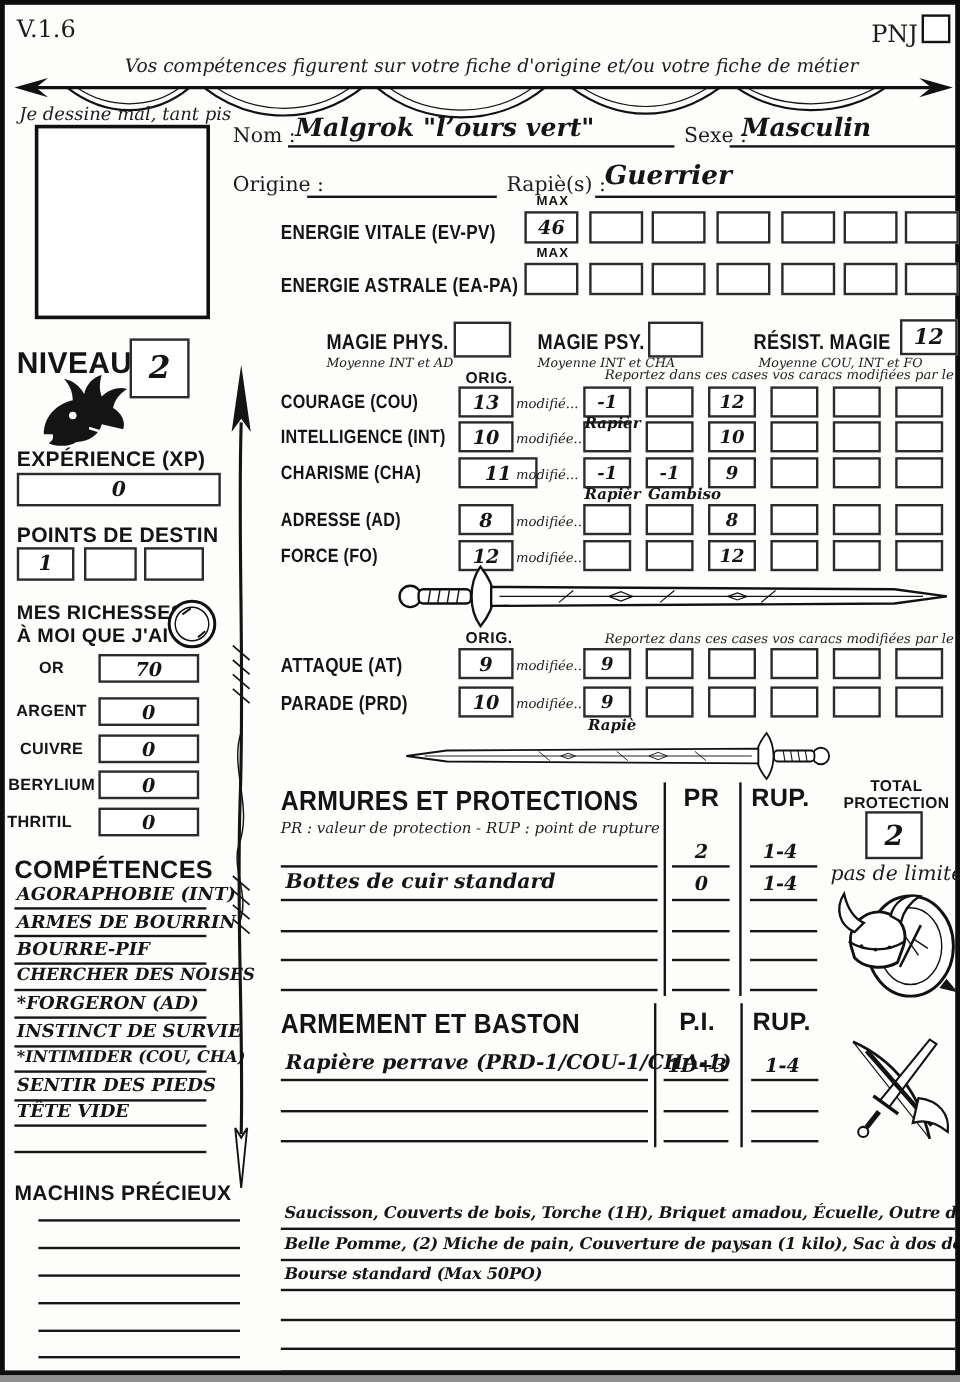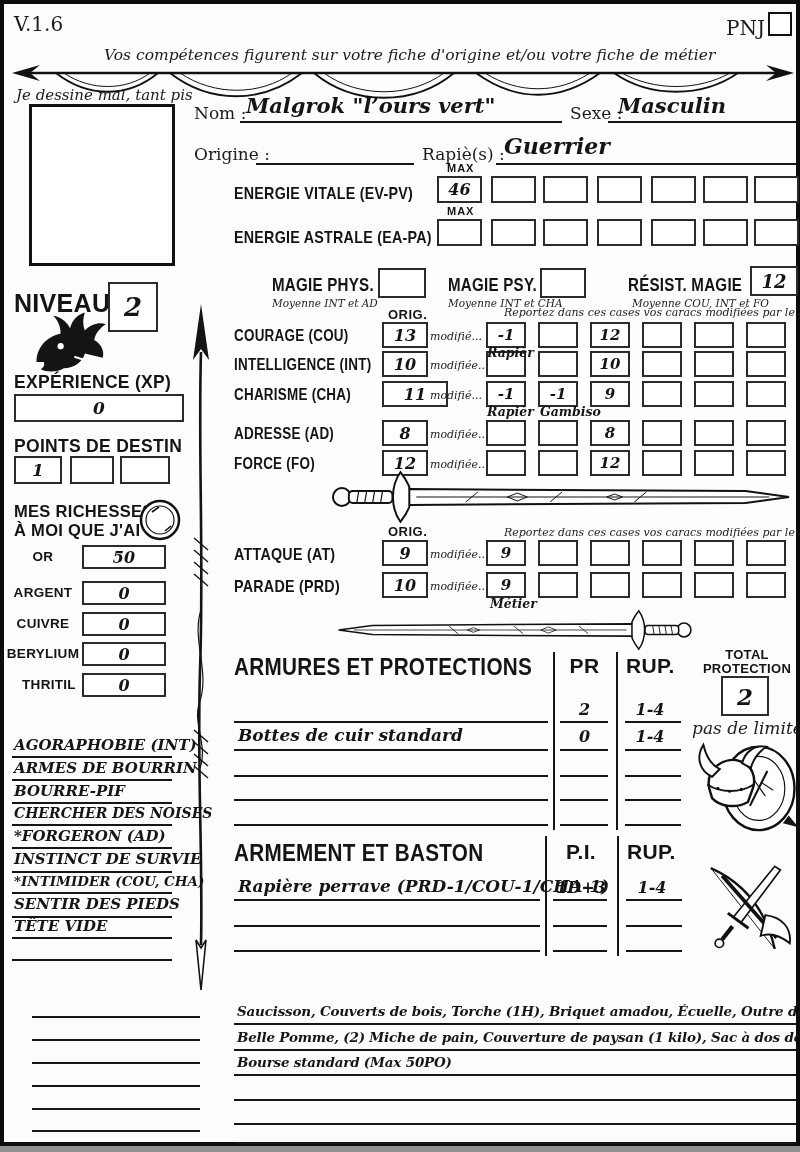--- a/index.html
+++ b/index.html
@@ -79,7 +79,7 @@
   </svg>
 
   <div class="dl ctr" style="left:0px;top:545px;width:78px;font-size:13.5px;">OR</div>
-  <div class="bx" style="left:78px;top:541px;width:84px;height:24px;font-size:16px;">50</div>
+  <div class="bx" style="left:78px;top:541px;width:84px;height:24px;font-size:16px;">70</div>
   <div class="dl ctr" style="left:0px;top:581px;width:78px;font-size:13.5px;">ARGENT</div>
   <div class="bx" style="left:78px;top:577px;width:84px;height:24px;font-size:16px;">0</div>
   <div class="dl ctr" style="left:0px;top:612px;width:78px;font-size:13.5px;">CUIVRE</div>

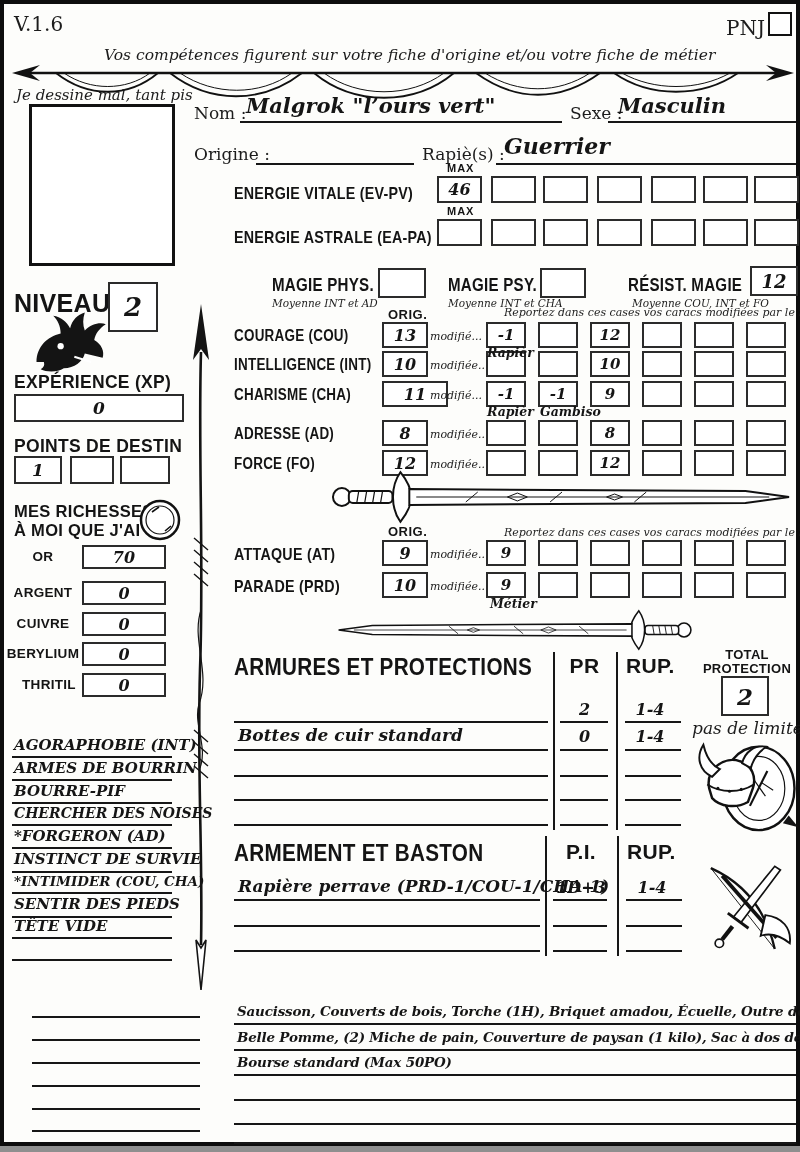--- a/index.html
+++ b/index.html
@@ -258,7 +258,7 @@
   <div class="bx" style="left:638px;top:568px;width:40px;height:26px;font-size:15px;"></div>
   <div class="bx" style="left:690px;top:568px;width:40px;height:26px;font-size:15px;"></div>
   <div class="bx" style="left:742px;top:568px;width:40px;height:26px;font-size:15px;"></div>
-  <div class="hw" style="left:486px;top:592px;font-size:12.5px;z-index:3;">Métier</div>
+  <div class="hw" style="left:486px;top:592px;font-size:12.5px;z-index:3;">Rapiè</div>
 
   <svg style="left:330px;top:600px;transform:scaleX(-1);" width="360" height="52" viewBox="0 0 470 54">
     <circle cx="13" cy="27" r="9" fill="#fff" stroke="#111" stroke-width="2"></circle>

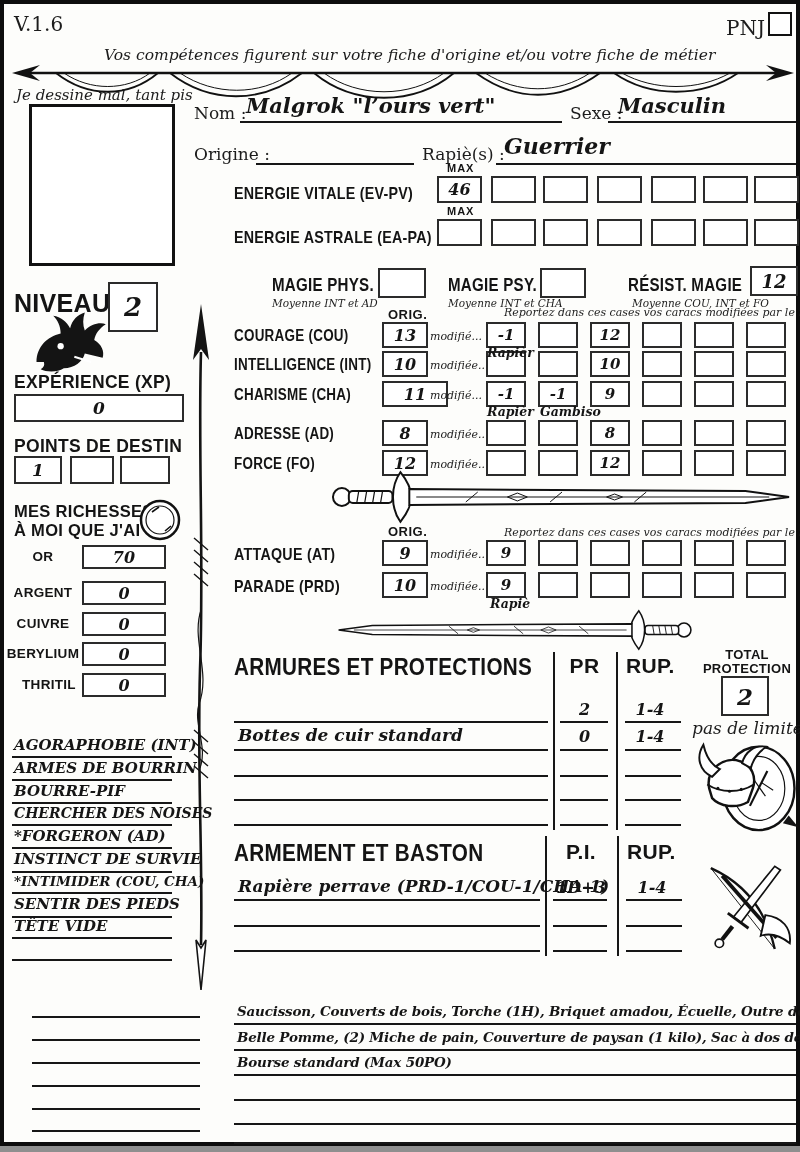--- a/index.html
+++ b/index.html
@@ -86,7 +86,7 @@
   <div class="bx" style="left:78px;top:608px;width:84px;height:24px;font-size:16px;">0</div>
   <div class="dl ctr" style="left:0px;top:642px;width:78px;font-size:13.5px;">BERYLIUM</div>
   <div class="bx" style="left:78px;top:638px;width:84px;height:24px;font-size:16px;">0</div>
-  <div class="dl ctr" style="left:16px;top:673px;width:58px;font-size:13.5px;">THRITIL</div>
+  <div class="dl ctr" style="left:0px;top:673px;width:58px;font-size:13.5px;">THRITIL</div>
   <div class="bx" style="left:78px;top:669px;width:84px;height:24px;font-size:16px;">0</div>
 
   <div class="hw caps" style="left:10px;top:732px;font-size:15px;">AGORAPHOBIE (INT)</div>

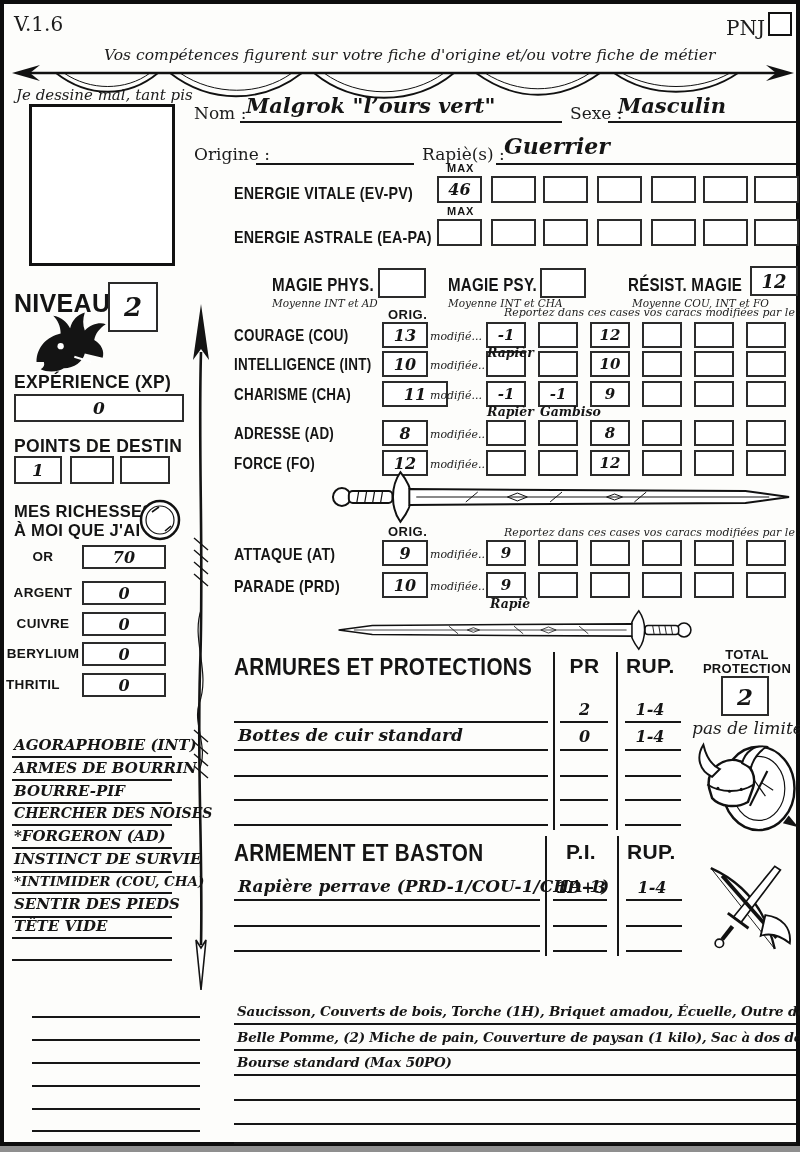--- a/index.html
+++ b/index.html
@@ -272,6 +272,7 @@
   </svg>
 
   <div class="dl cond9" style="left:230px;top:650px;font-size:23px;">ARMURES ET PROTECTIONS</div>
+  <div class="sc it" style="left:230px;top:678px;font-size:12.5px;">PR : valeur de protection - RUP : point de rupture</div>
   <div class="vl" style="left:549px;top:648px;height:178px;"></div>
   <div class="vl" style="left:612px;top:648px;height:178px;"></div>
   <div class="dl ctr" style="left:549px;top:650px;width:63px;font-size:21px;">PR</div>

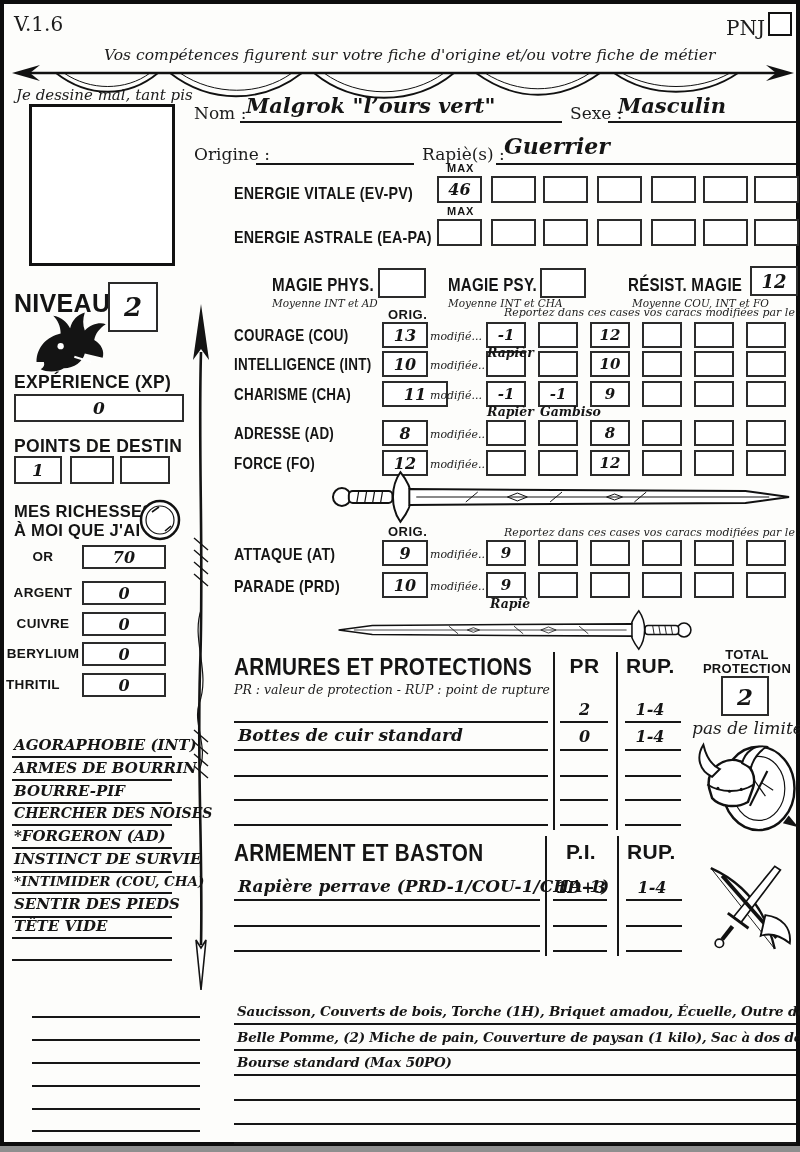--- a/index.html
+++ b/index.html
@@ -89,6 +89,7 @@
   <div class="dl ctr" style="left:0px;top:673px;width:58px;font-size:13.5px;">THRITIL</div>
   <div class="bx" style="left:78px;top:669px;width:84px;height:24px;font-size:16px;">0</div>
 
+  <div class="dl" style="left:8px;top:710px;font-size:21px;">COMPÉTENCES</div>
   <div class="hw caps" style="left:10px;top:732px;font-size:15px;">AGORAPHOBIE (INT)</div>
     <div class="ul" style="left:8px;top:752px;width:160px;"></div>
   <div class="hw caps" style="left:10px;top:755px;font-size:15px;">ARMES DE BOURRIN</div>

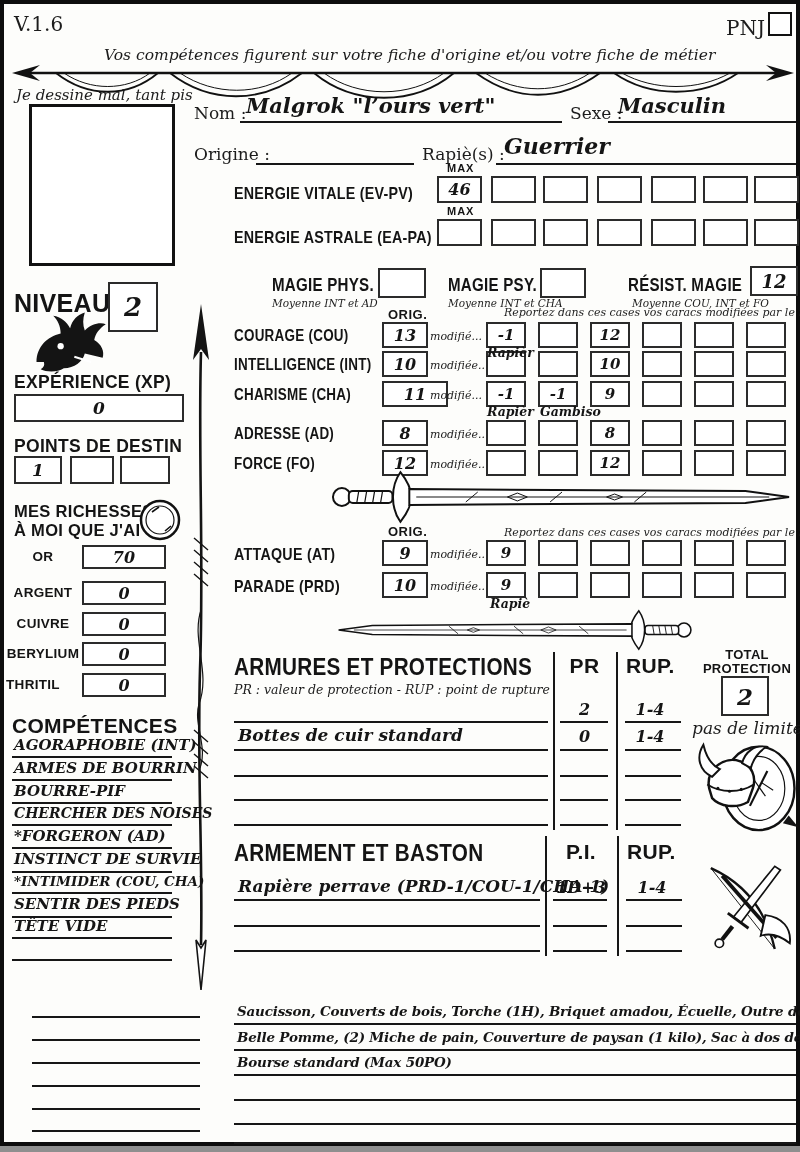--- a/index.html
+++ b/index.html
@@ -111,6 +111,7 @@
   <div class="hw caps" style="left:10px;top:935px;font-size:15px;"></div>
     <div class="ul" style="left:8px;top:955px;width:160px;"></div>
 
+  <div class="dl" style="left:8px;top:980px;font-size:17.5px;">MACHINS PRÉCIEUX</div>
   <div class="ul" style="left:28px;top:1012px;width:168px;"></div>
   <div class="ul" style="left:28px;top:1035px;width:168px;"></div>
   <div class="ul" style="left:28px;top:1058px;width:168px;"></div>

